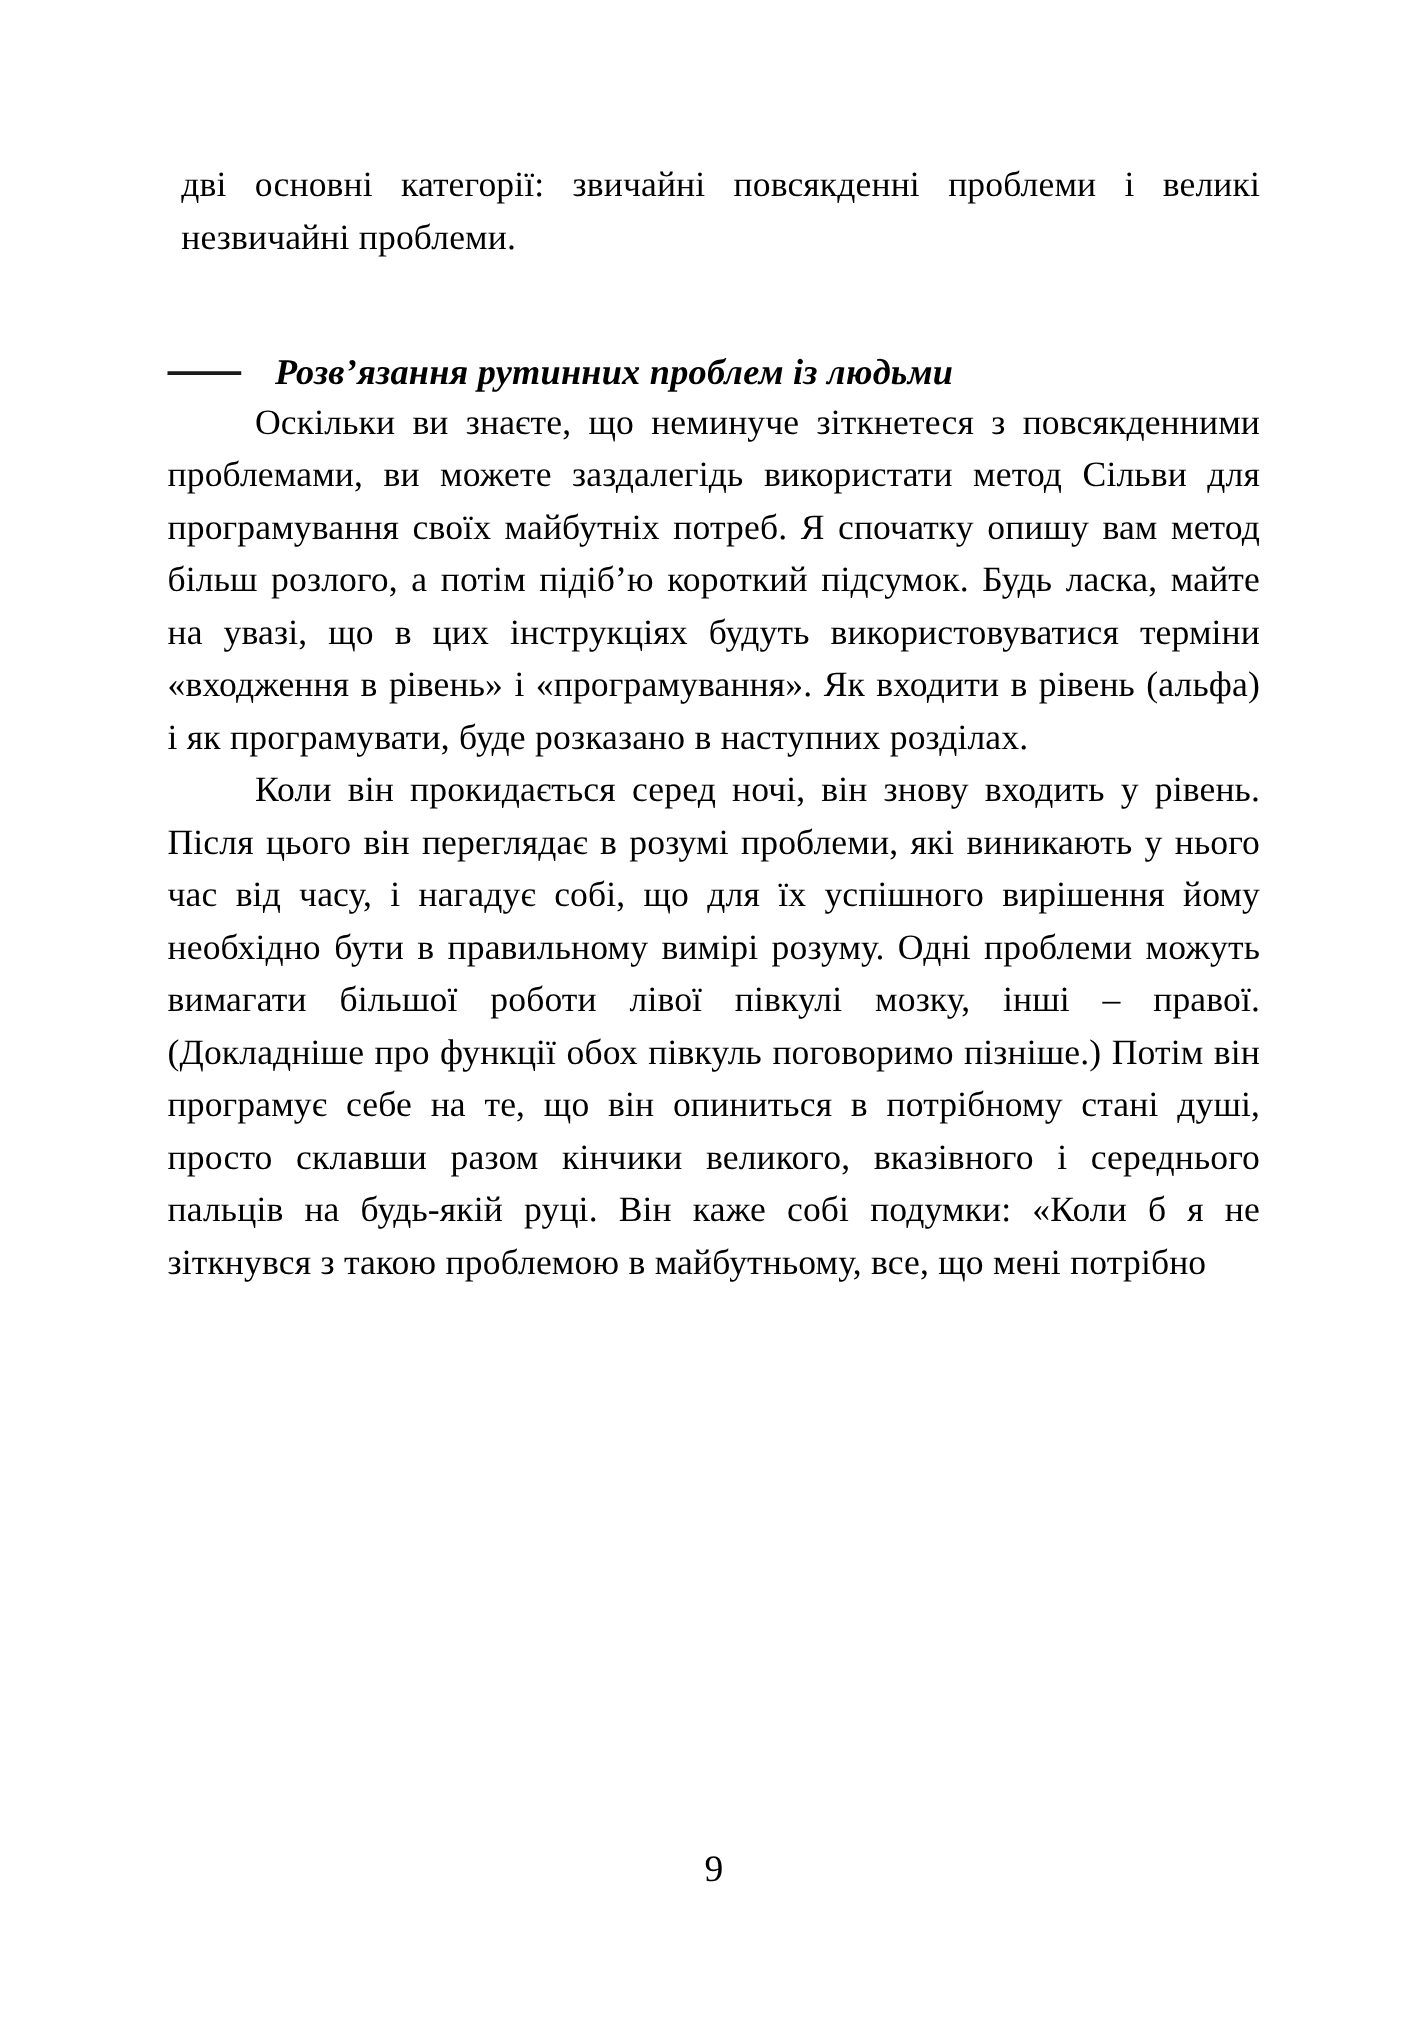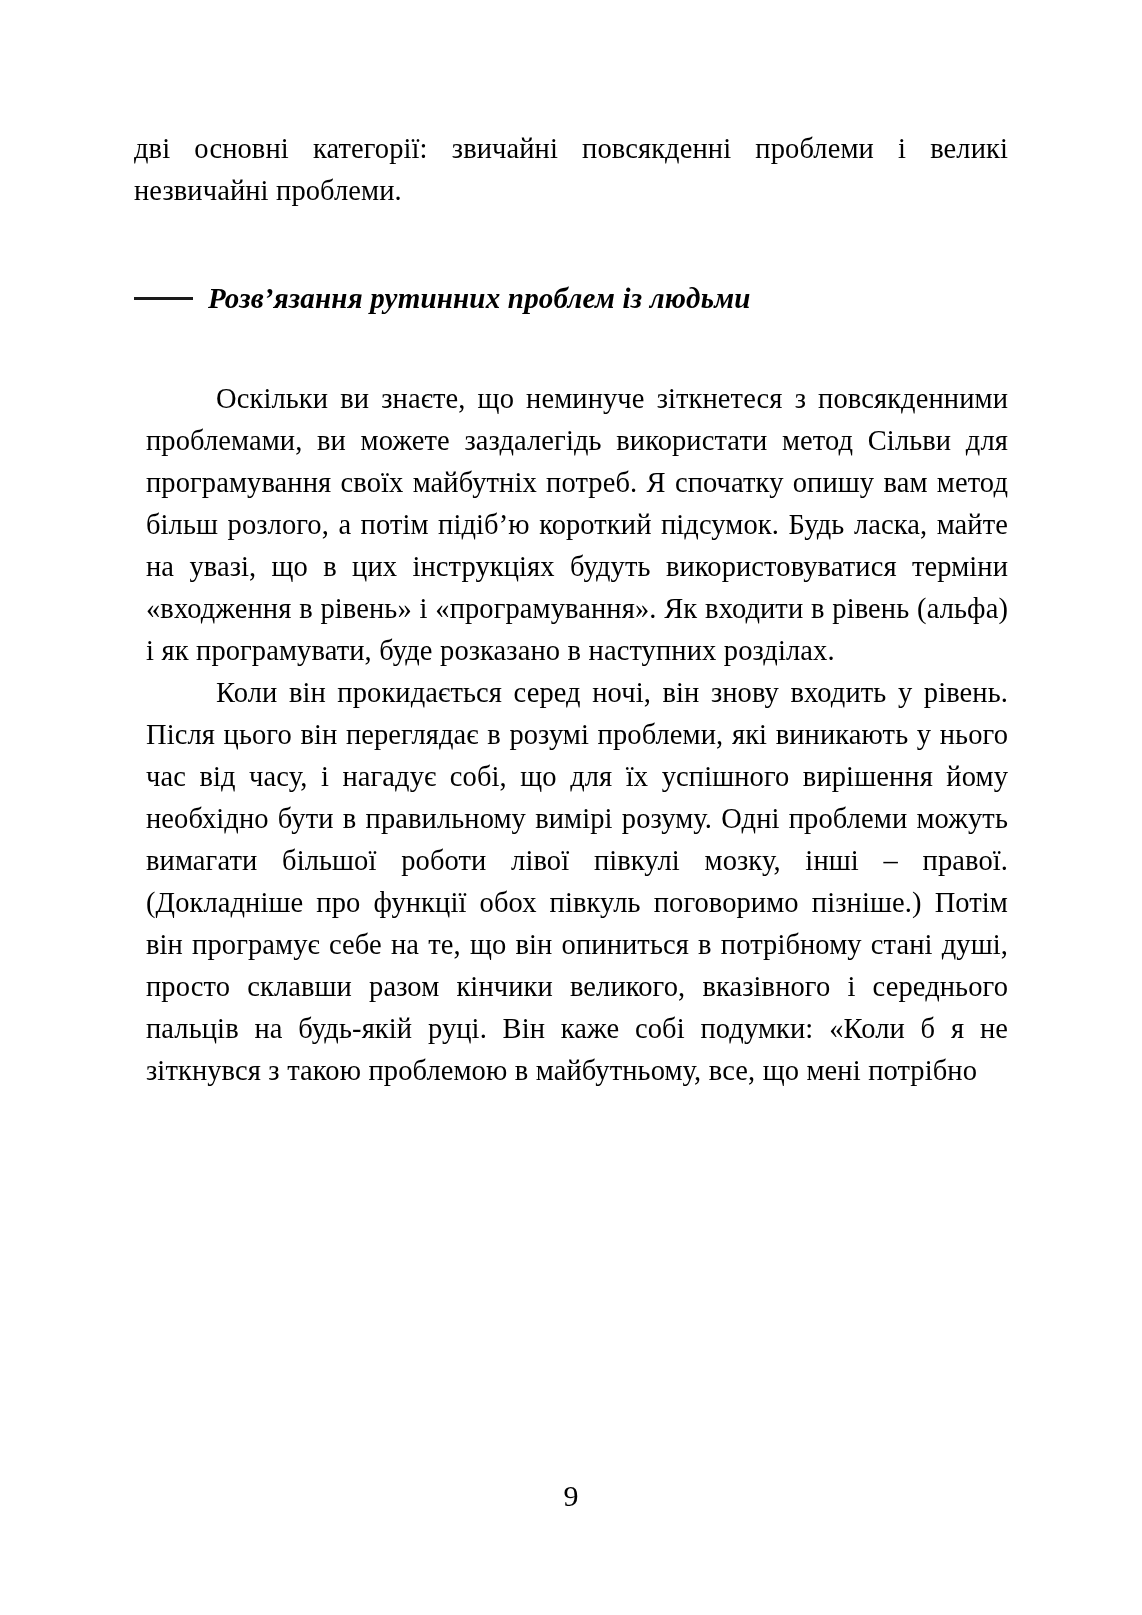--- a/index.html
+++ b/index.html
@@ -52,6 +52,7 @@
 
   p.continuation {
     text-indent: 0;
+    margin-left: 11px;
   }
 
   

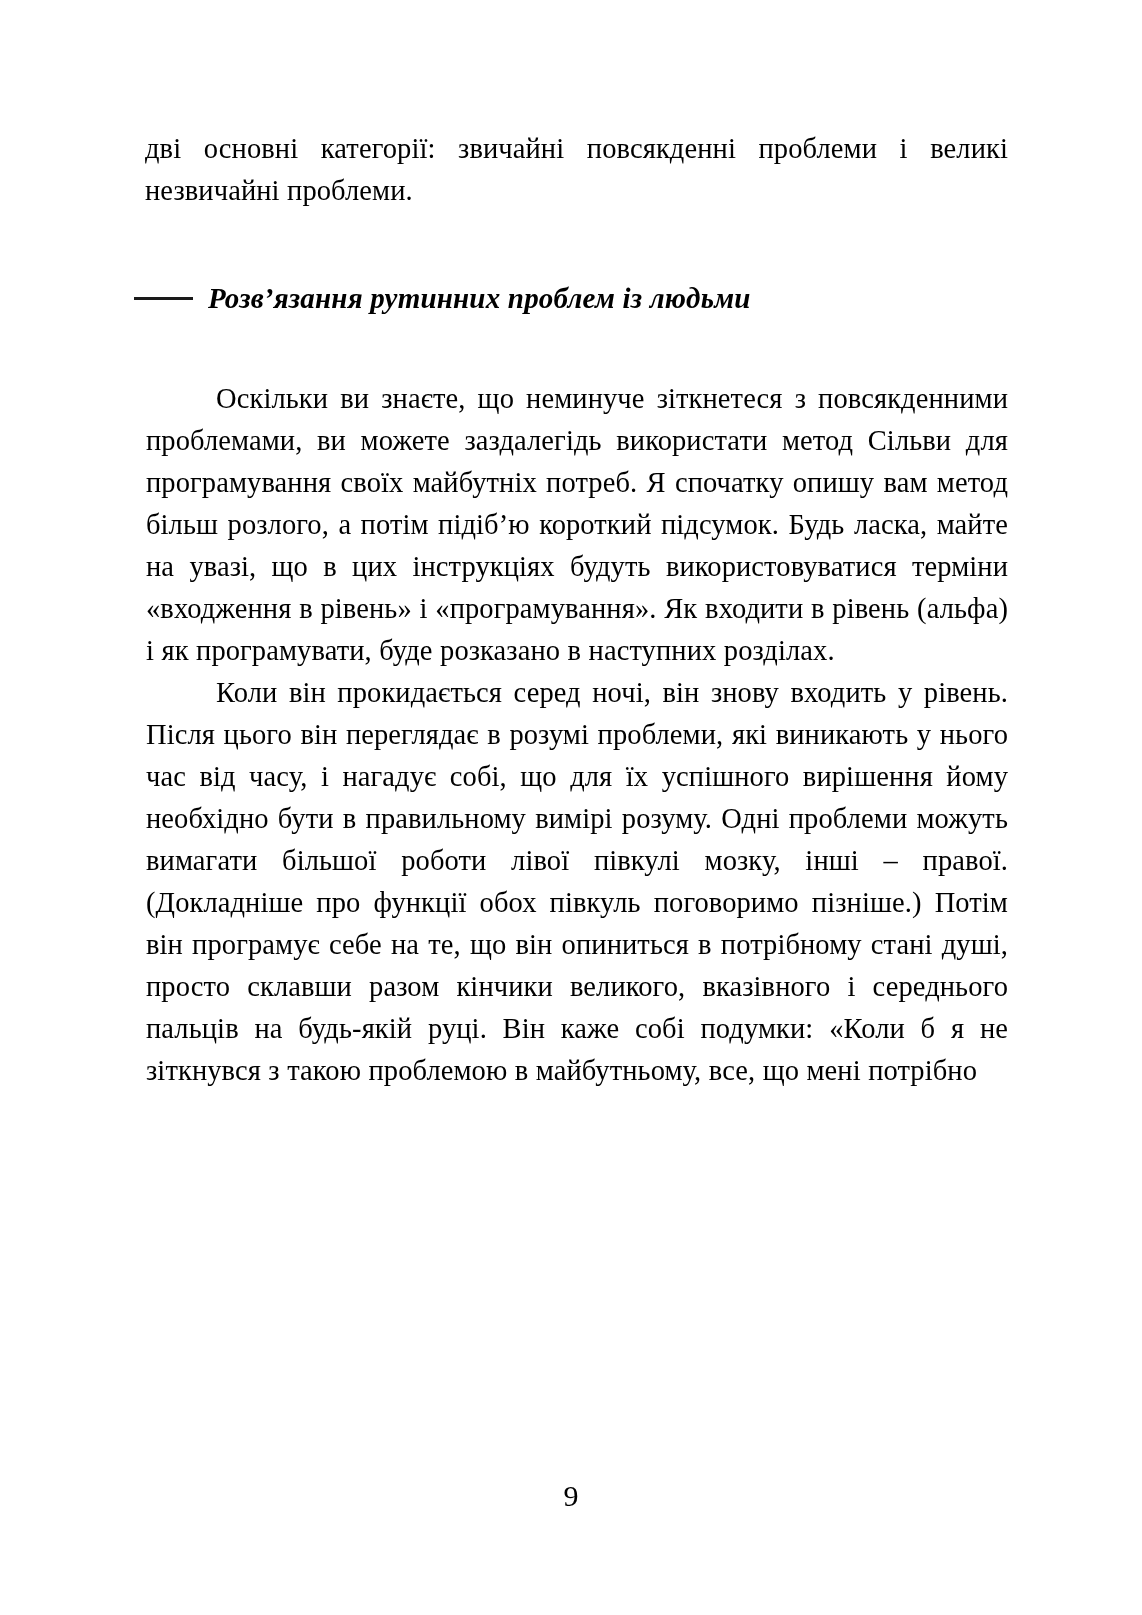--- a/index.html
+++ b/index.html
@@ -63,10 +63,10 @@
   .section-heading {
     position: relative;
     margin-top: 66px;
-    margin-bottom: 60px;
     display: flex;
     align-items: center;
     height: 40px;
+    gap: 12px;
   }
 
   .heading-rule {

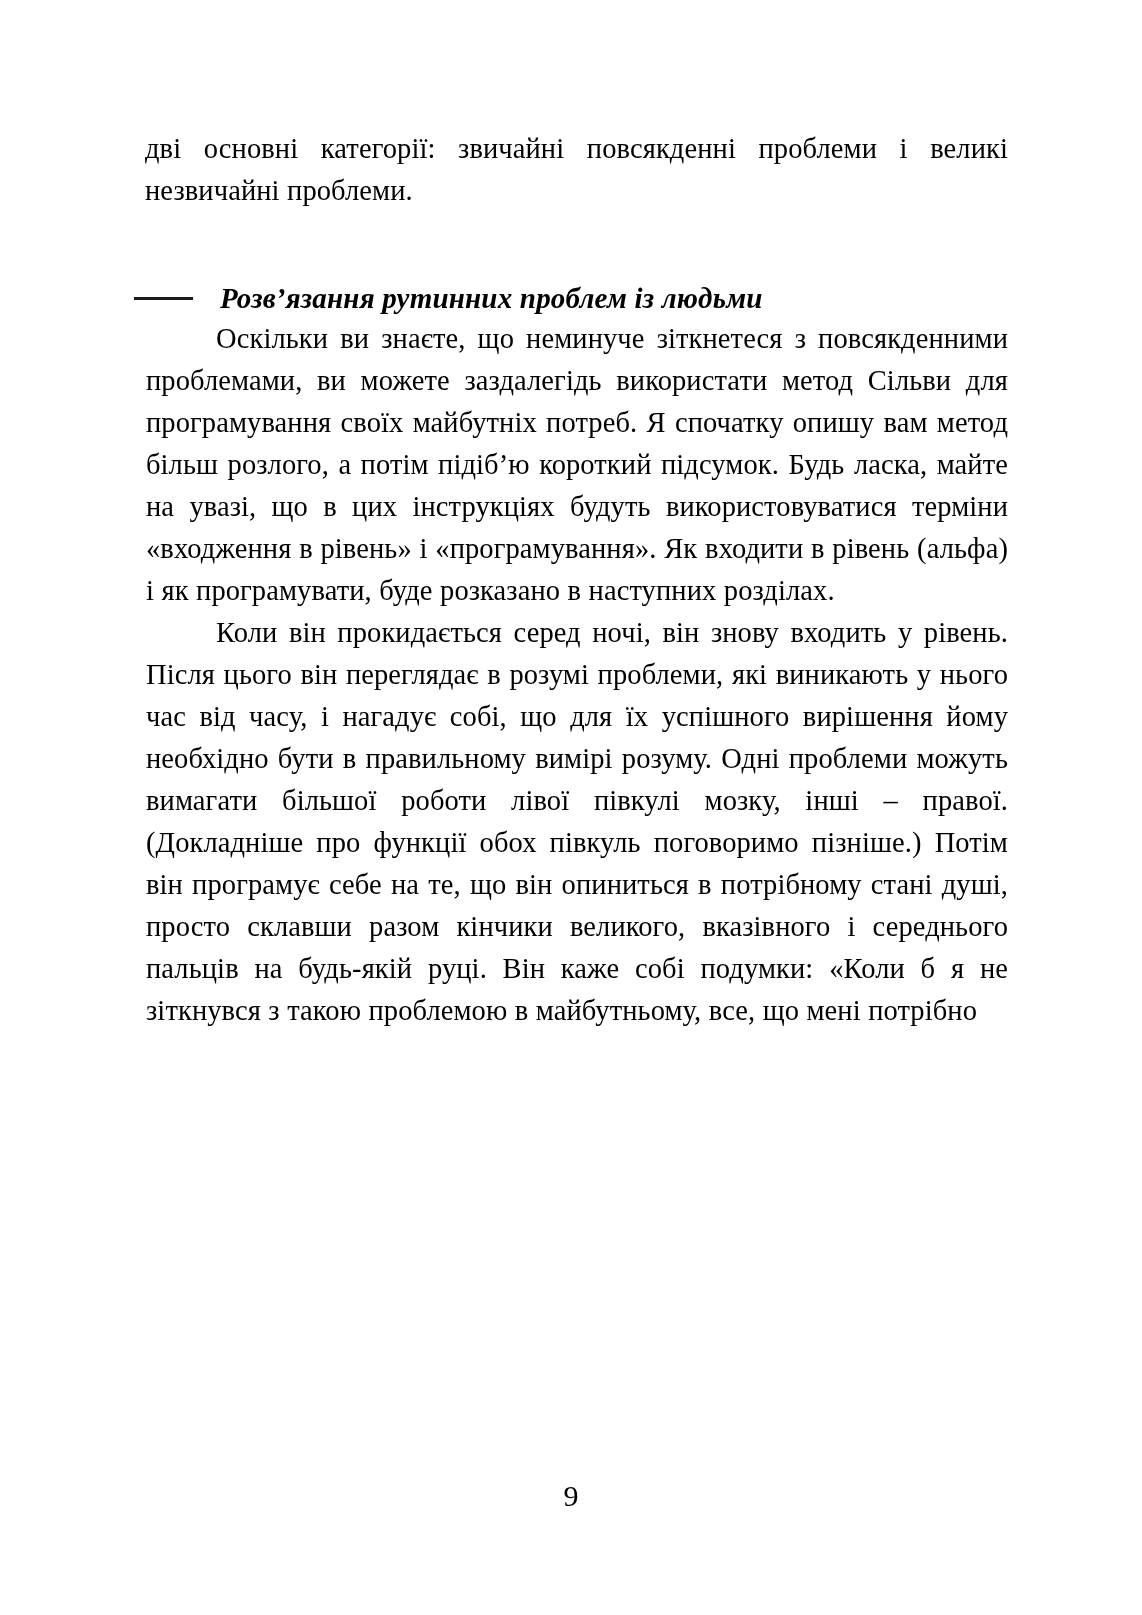--- a/index.html
+++ b/index.html
@@ -47,7 +47,6 @@
 
   p.para.indent {
     text-indent: 70px;
-    margin-left: 12px;
   }
 
   p.continuation {

